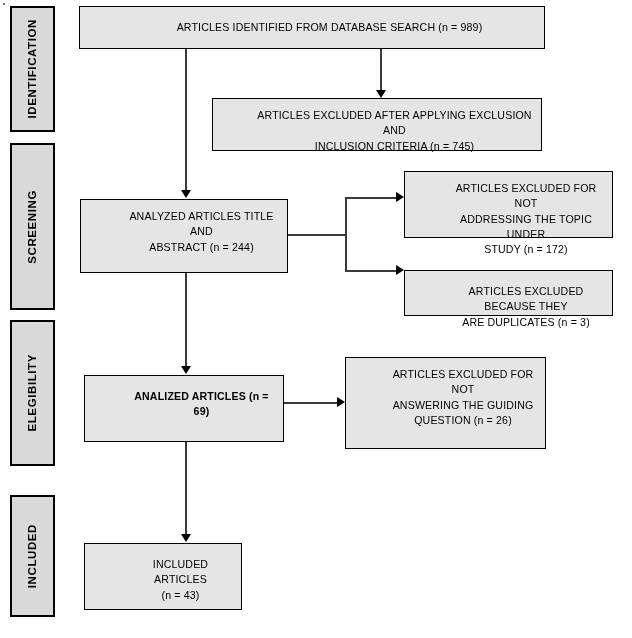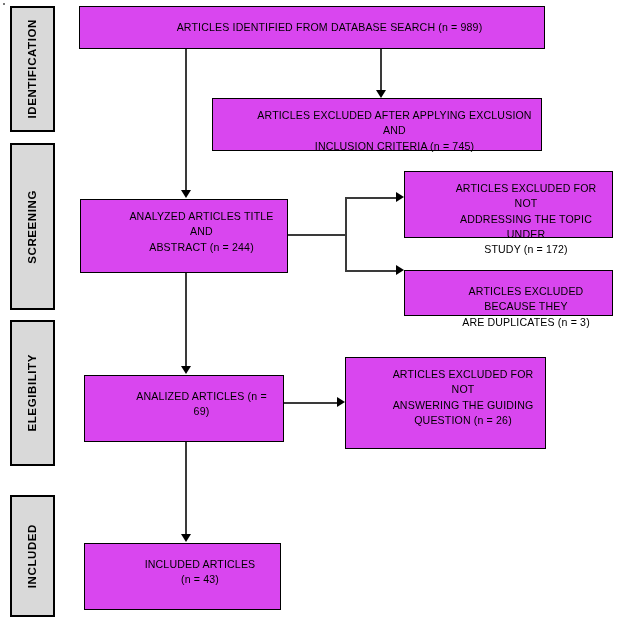--- a/index.html
+++ b/index.html
@@ -44,7 +44,7 @@
   
   .node {
     position: absolute;
-    background: #d946ef;
+    background: #e5e5e5;
     border: 1.4px solid #000000;
     display: flex;
     align-items: flex-start;

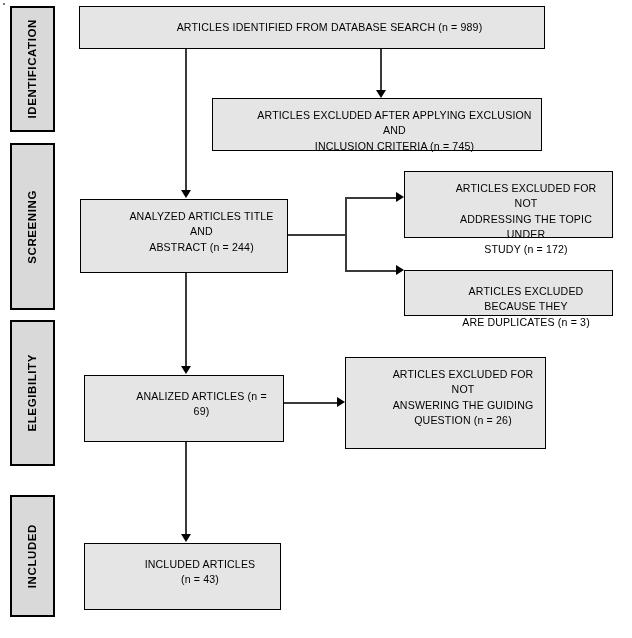--- a/index.html
+++ b/index.html
@@ -153,7 +153,7 @@
   <div class="vline" style="left:185px; top:273px; height:93px;"></div>
   <div class="arrow-down" style="left:180.5px; top:366px;"></div>
 
-  <div class="node pad-more" style="left:84px; top:375px; width:200px; height:67px;">
+  <div class="node pad-more" style="left:84px; top:375px; width:200px; height:67px;font-weight:bold;">
     <span class="node-text">ANALIZED ARTICLES (n = 69)</span>
   </div>
 

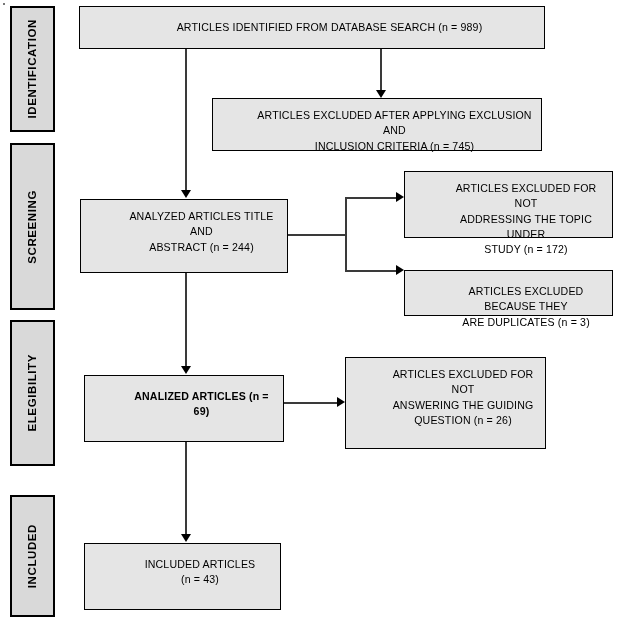--- a/index.html
+++ b/index.html
@@ -169,7 +169,7 @@
   <div class="vline" style="left:185px; top:442px; height:92px;"></div>
   <div class="arrow-down" style="left:180.5px; top:534px;"></div>
 
-  <div class="node pad-more" style="left:84px; top:543px; width:197px; height:67px;">
+  <div class="node pad-more" style="left:84px; top:543px; width:158px; height:67px;">
     <span class="node-text">INCLUDED ARTICLES
 (n = 43)</span>
   </div>

